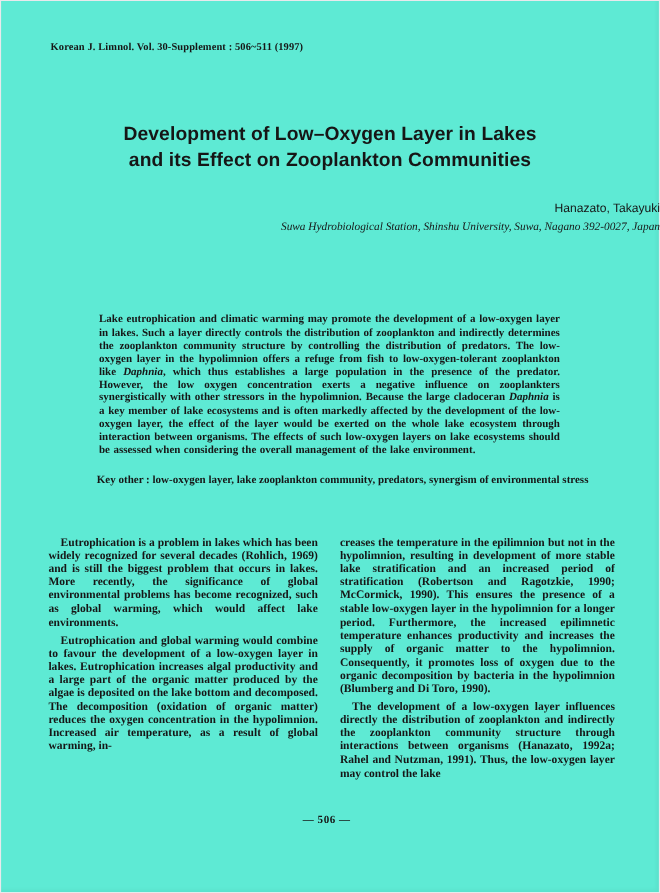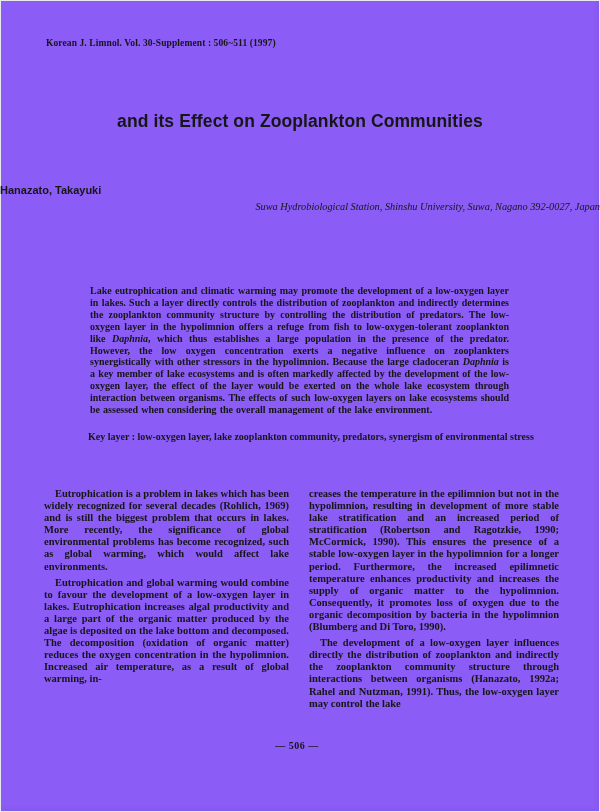--- a/index.html
+++ b/index.html
@@ -13,7 +13,7 @@
   }
   .page {
     position: absolute; inset: 0;
-    background: #8b5cf6;
+    background: #5eead4;
     box-shadow: inset 0 0 0 1px #e9e9ec, inset -3px -3px 4px rgba(0,0,0,0.045);
   }
   .abs { position: absolute; }

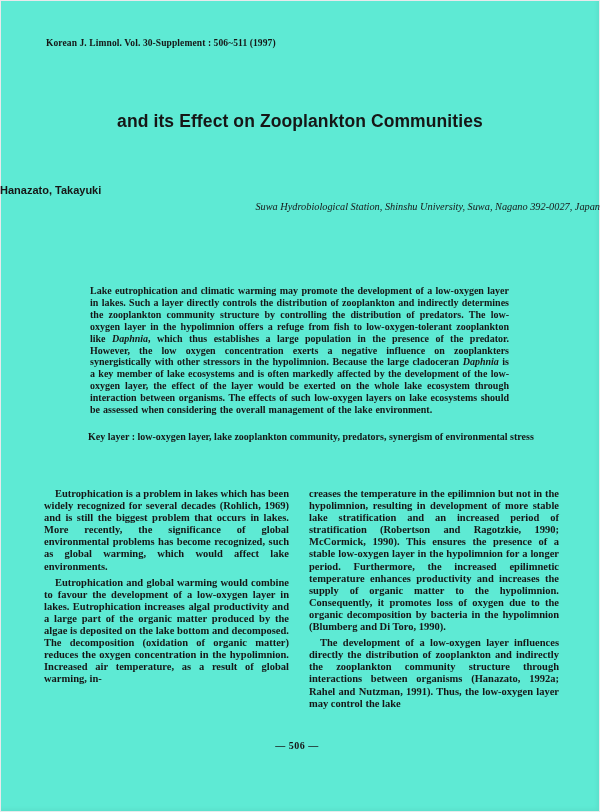--- a/index.html
+++ b/index.html
@@ -91,6 +91,7 @@
   <div class="abs journal-header">Korean J. Limnol. Vol. 30-Supplement : 506~511 (1997)</div>
 
   <div class="abs title-block">
+    <div>Development of Low–Oxygen Layer in Lakes</div>
     <div>and its Effect on Zooplankton Communities</div>
   </div>
 

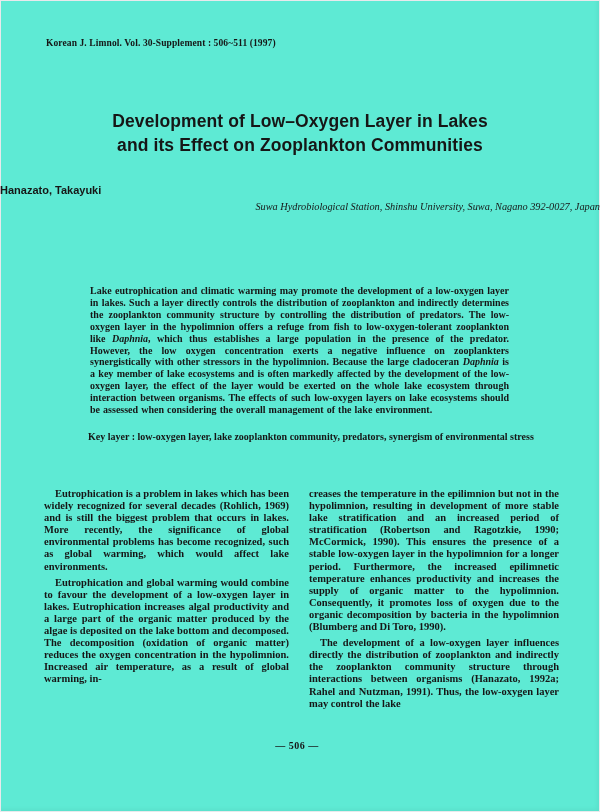--- a/index.html
+++ b/index.html
@@ -34,9 +34,9 @@
   }
   .author {
     left: 0; right: 0; top: 184px;
-    text-align: left;
+    text-align: right;
     font-family: "Liberation Sans", sans-serif;
-    font-weight: bold; font-size: 11px;
+    font-weight: normal; font-size: 11px;
   }
   .affiliation {
     left: 0; right: 0; top: 201px;

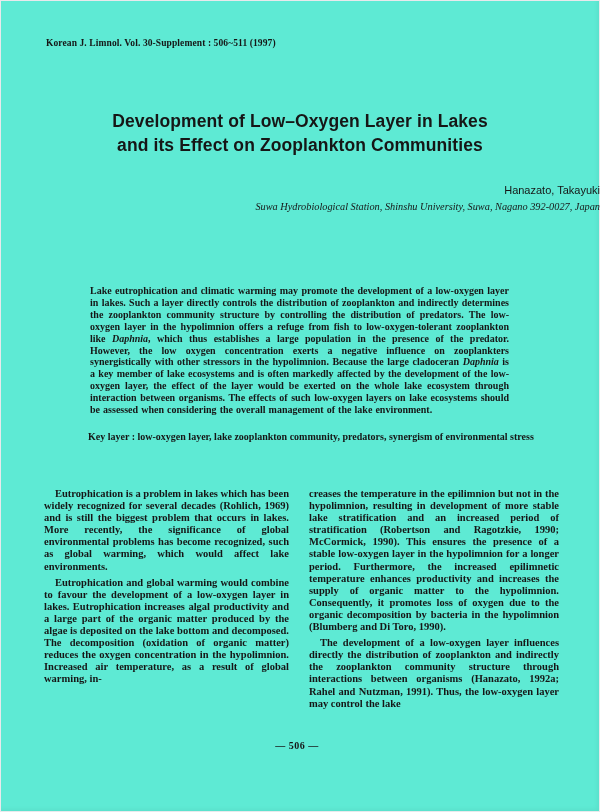--- a/index.html
+++ b/index.html
@@ -102,7 +102,7 @@
 
   <div class="abs abstract-body"><span>Lake eutrophication and climatic warming may promote the development of a low-oxygen layer in lakes. Such a layer directly controls the distribution of zooplankton and indirectly determines the zooplankton community structure by controlling the distribution of predators. The low-oxygen layer in the hypolimnion offers a refuge from fish to low-oxygen-tolerant zooplankton like </span><span class="it">Daphnia</span><span>, which thus establishes a large population in the presence of the predator. However, the low oxygen concentration exerts a negative influence on zooplankters synergistically with other stressors in the hypolimnion. Because the large cladoceran </span><span class="it">Daphnia</span><span> is a key member of lake ecosystems and is often markedly affected by the development of the low-oxygen layer, the effect of the layer would be exerted on the whole lake ecosystem through interaction between organisms. The effects of such low-oxygen layers on lake ecosystems should be assessed when considering the overall management of the lake environment.</span></div>
 
-  <div class="abs keywords"><span>Key layer : </span><span>low-oxygen layer, lake zooplankton community, predators, synergism of environmental stress</span></div>
+  <div class="abs keywords"><span>Key other : </span><span>low-oxygen layer, lake zooplankton community, predators, synergism of environmental stress</span></div>
 
   <div class="abs columns">
     <div class="col col-left">

